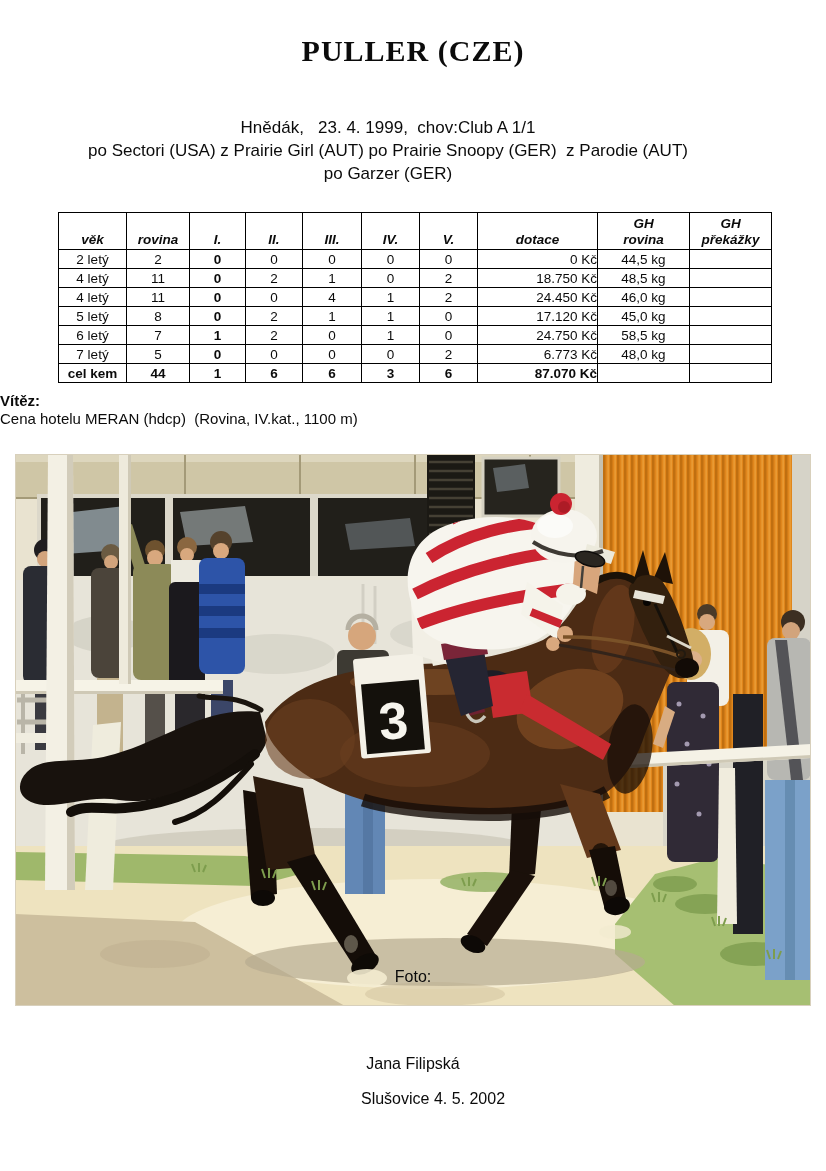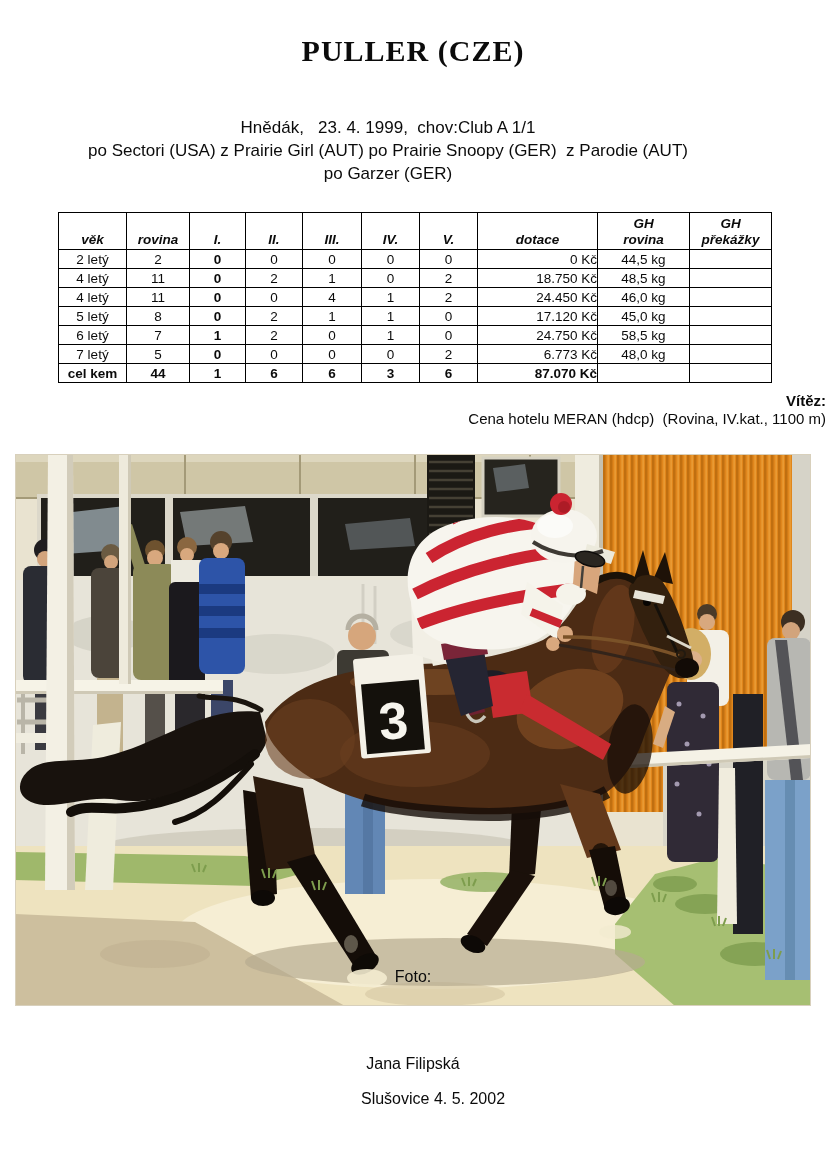--- a/index.html
+++ b/index.html
@@ -29,7 +29,7 @@
   td.bold{font-weight:bold;}
   tr.total td{font-weight:bold;}
   .winner{
-    position:absolute; top:392px; left:0; width:826px; text-align:right;
+    position:absolute; top:392px; left:0; width:826px; text-align:left;
     font-size:15px; line-height:18px; white-space:pre-wrap;
   }
   .winner .w-label{font-weight:bold;}

